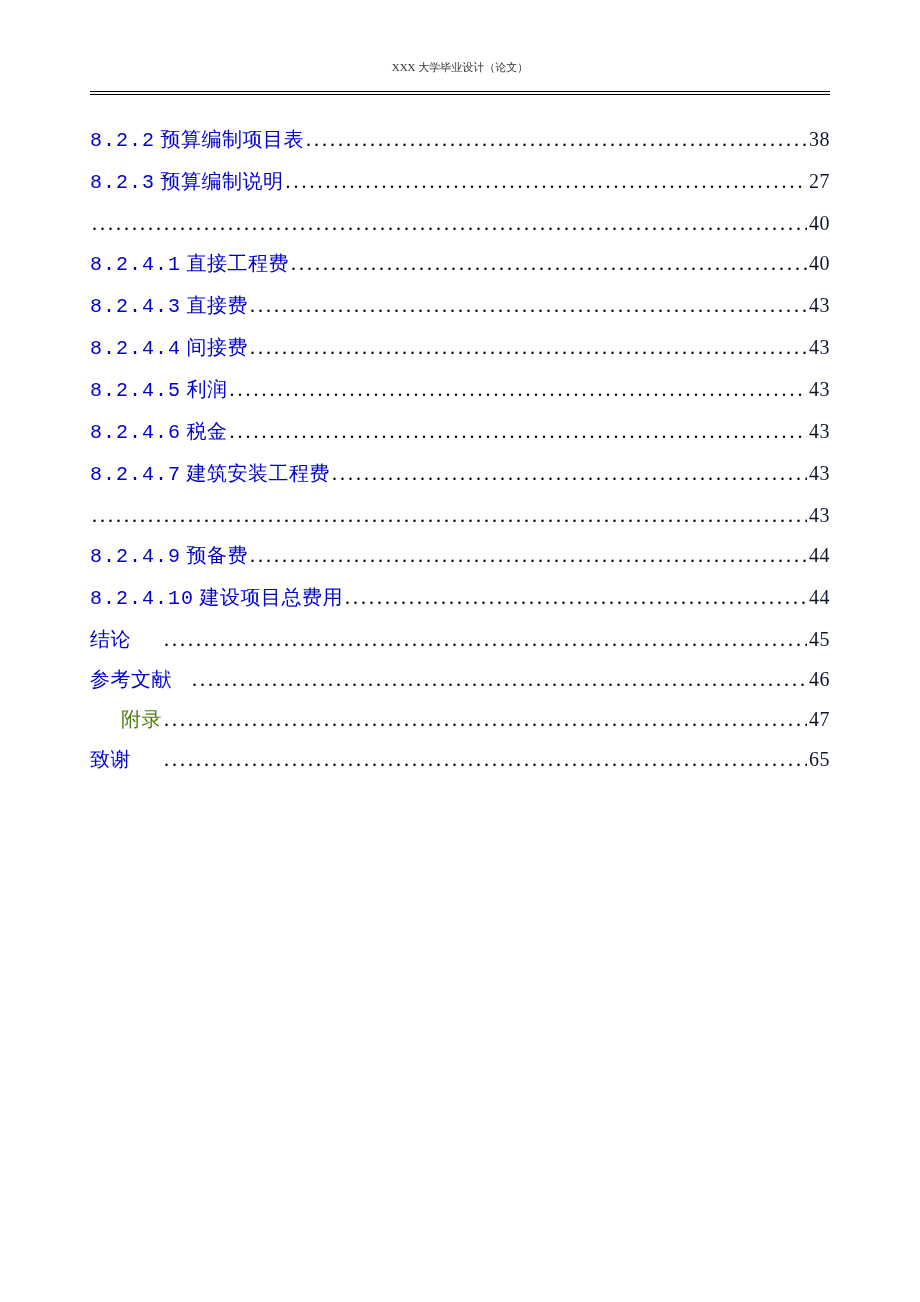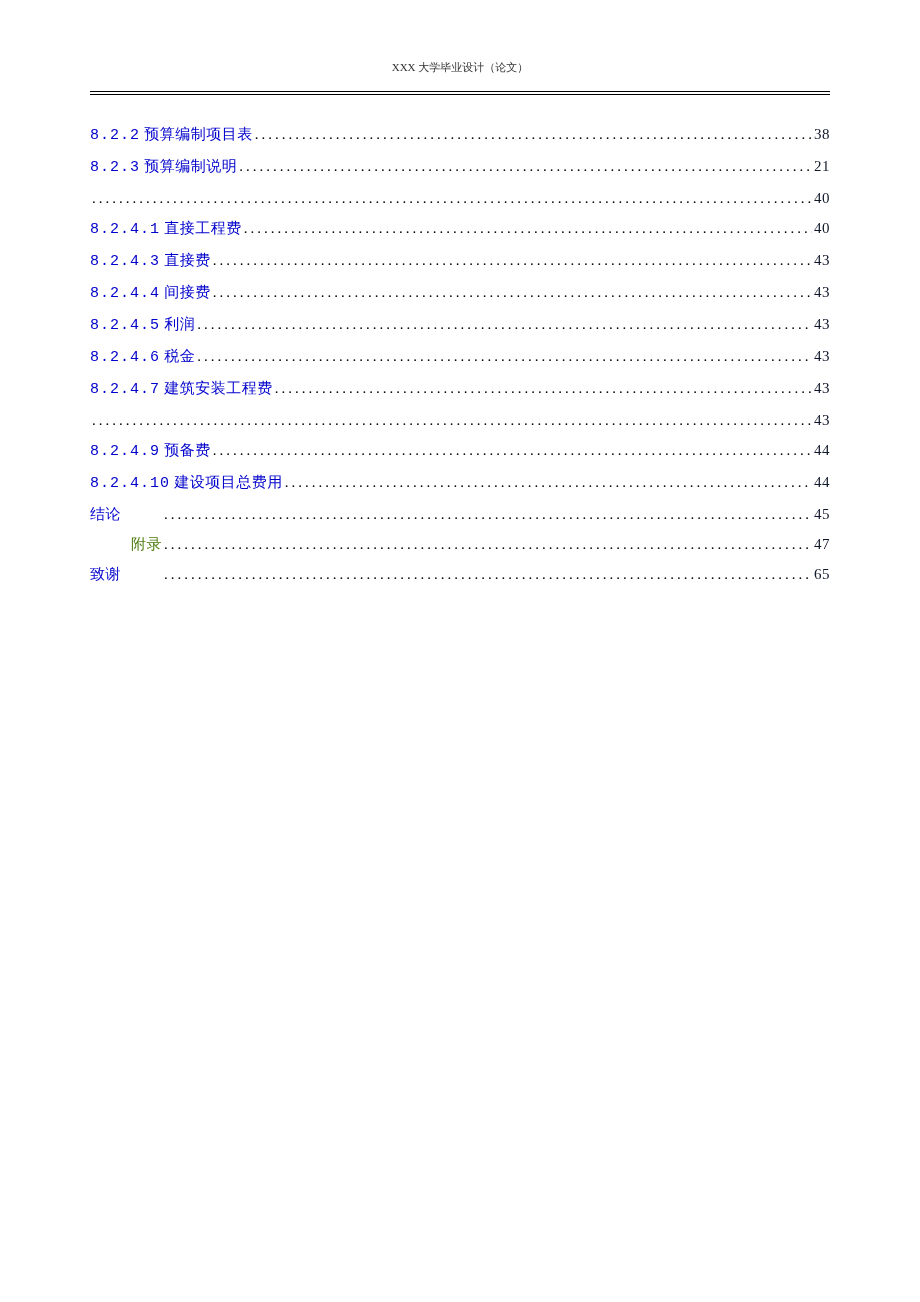--- a/index.html
+++ b/index.html
@@ -32,7 +32,7 @@
       margin-bottom: 24px;
     }
     .toc {
-      font-size: 15px;
+      font-size: 20px;
       line-height: 2.0;
     }
     .toc-row {

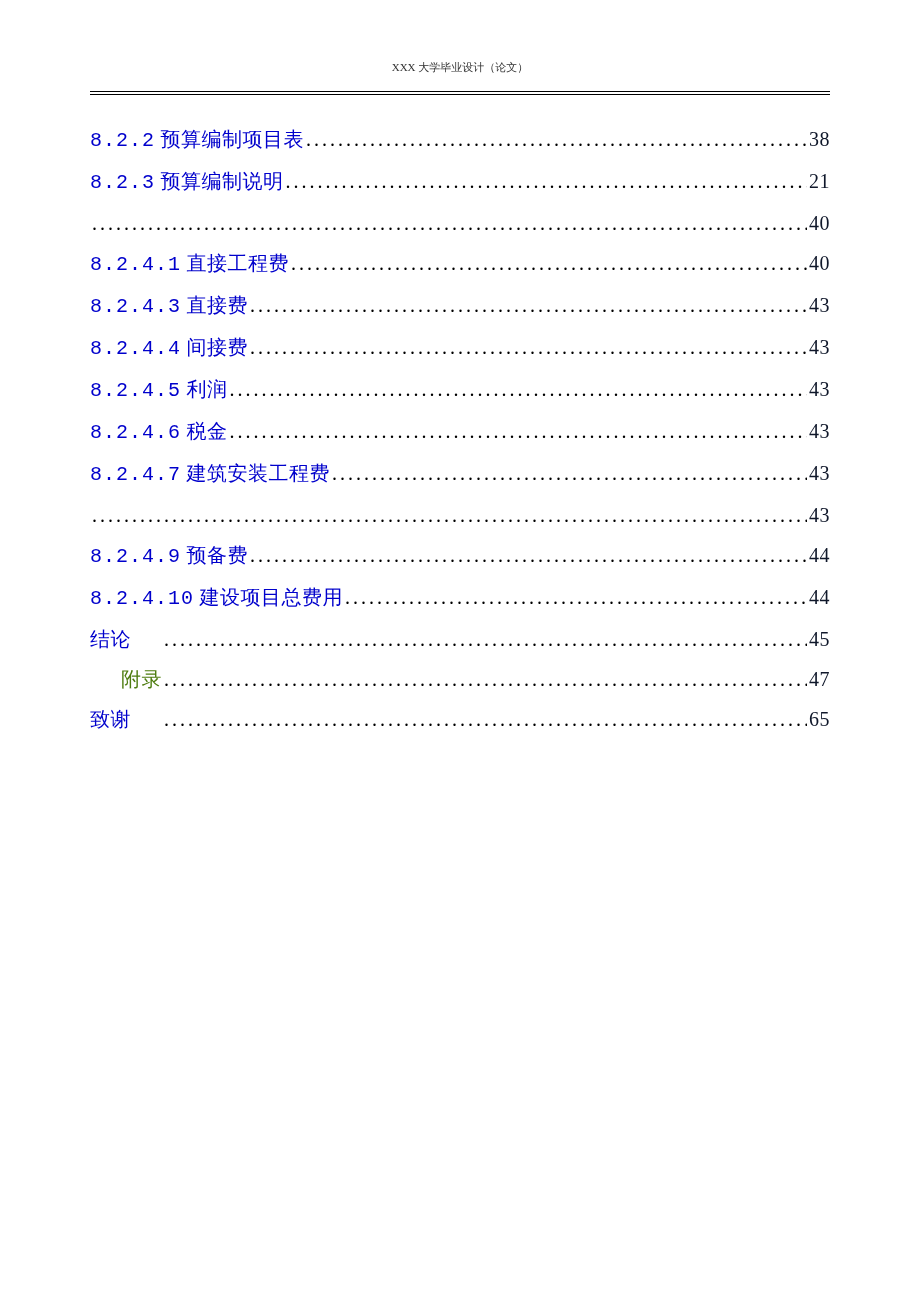--- a/index.html
+++ b/index.html
@@ -89,7 +89,7 @@
     <div class="toc-row">
       <span class="toc-label"><span class="num">8.2.3</span> <span>预算编制说明</span></span>
       <span class="toc-dots"></span>
-      <span class="toc-page">21</span>
+      <span class="toc-page">27</span>
     </div>
 
     <div class="toc-row">

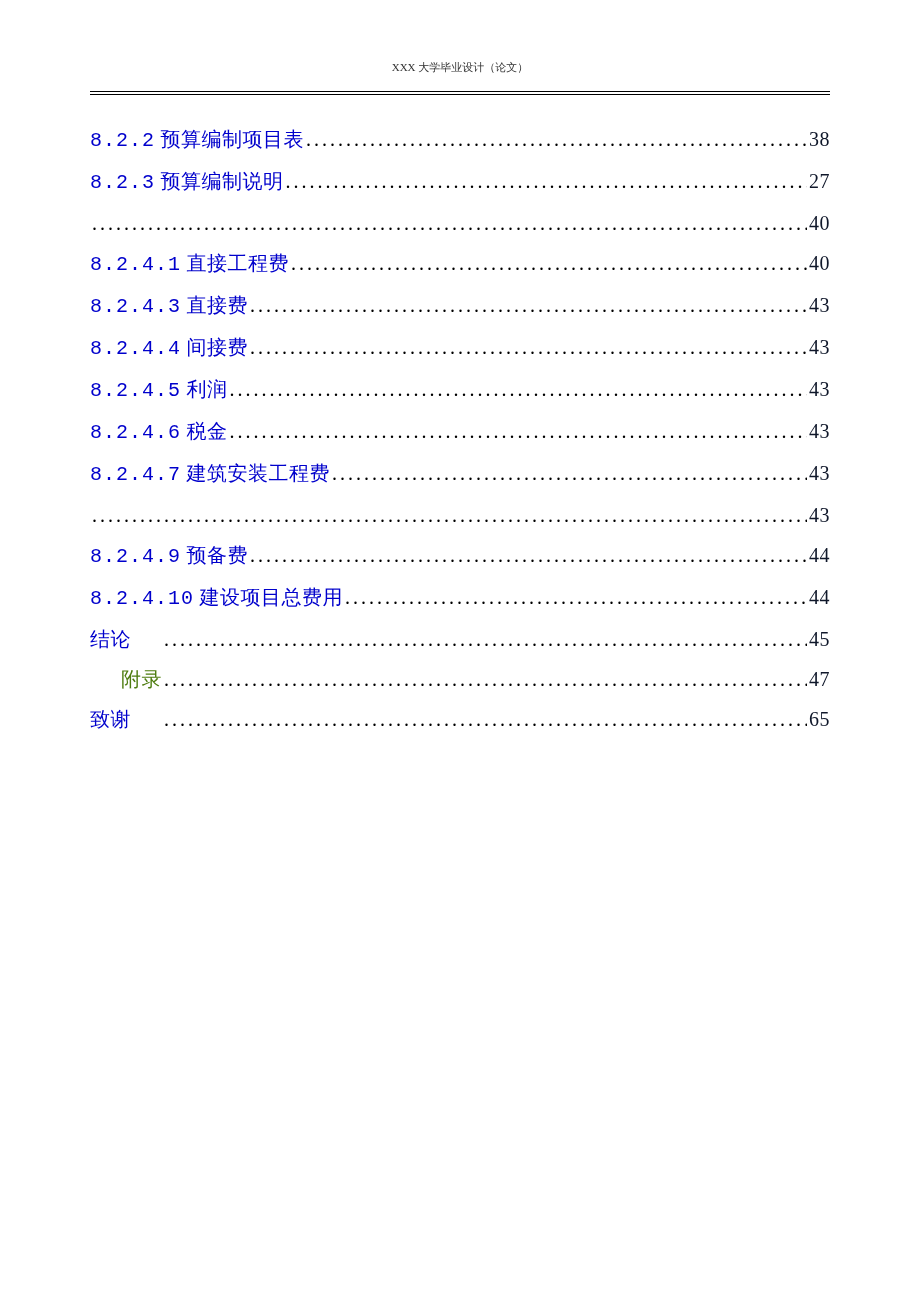--- a/index.html
+++ b/index.html
@@ -157,6 +157,11 @@
       <span class="toc-page">45</span>
     </div>
 
+    <div class="toc-row">
+      <span class="toc-label" style="min-width:100px;"><span>参考文献</span></span>
+      <span class="toc-dots"></span>
+      <span class="toc-page">46</span>
+    </div>
 
     <div class="toc-row">
       <span class="toc-label black" style="min-width:72px;"><span>附录</span></span>

